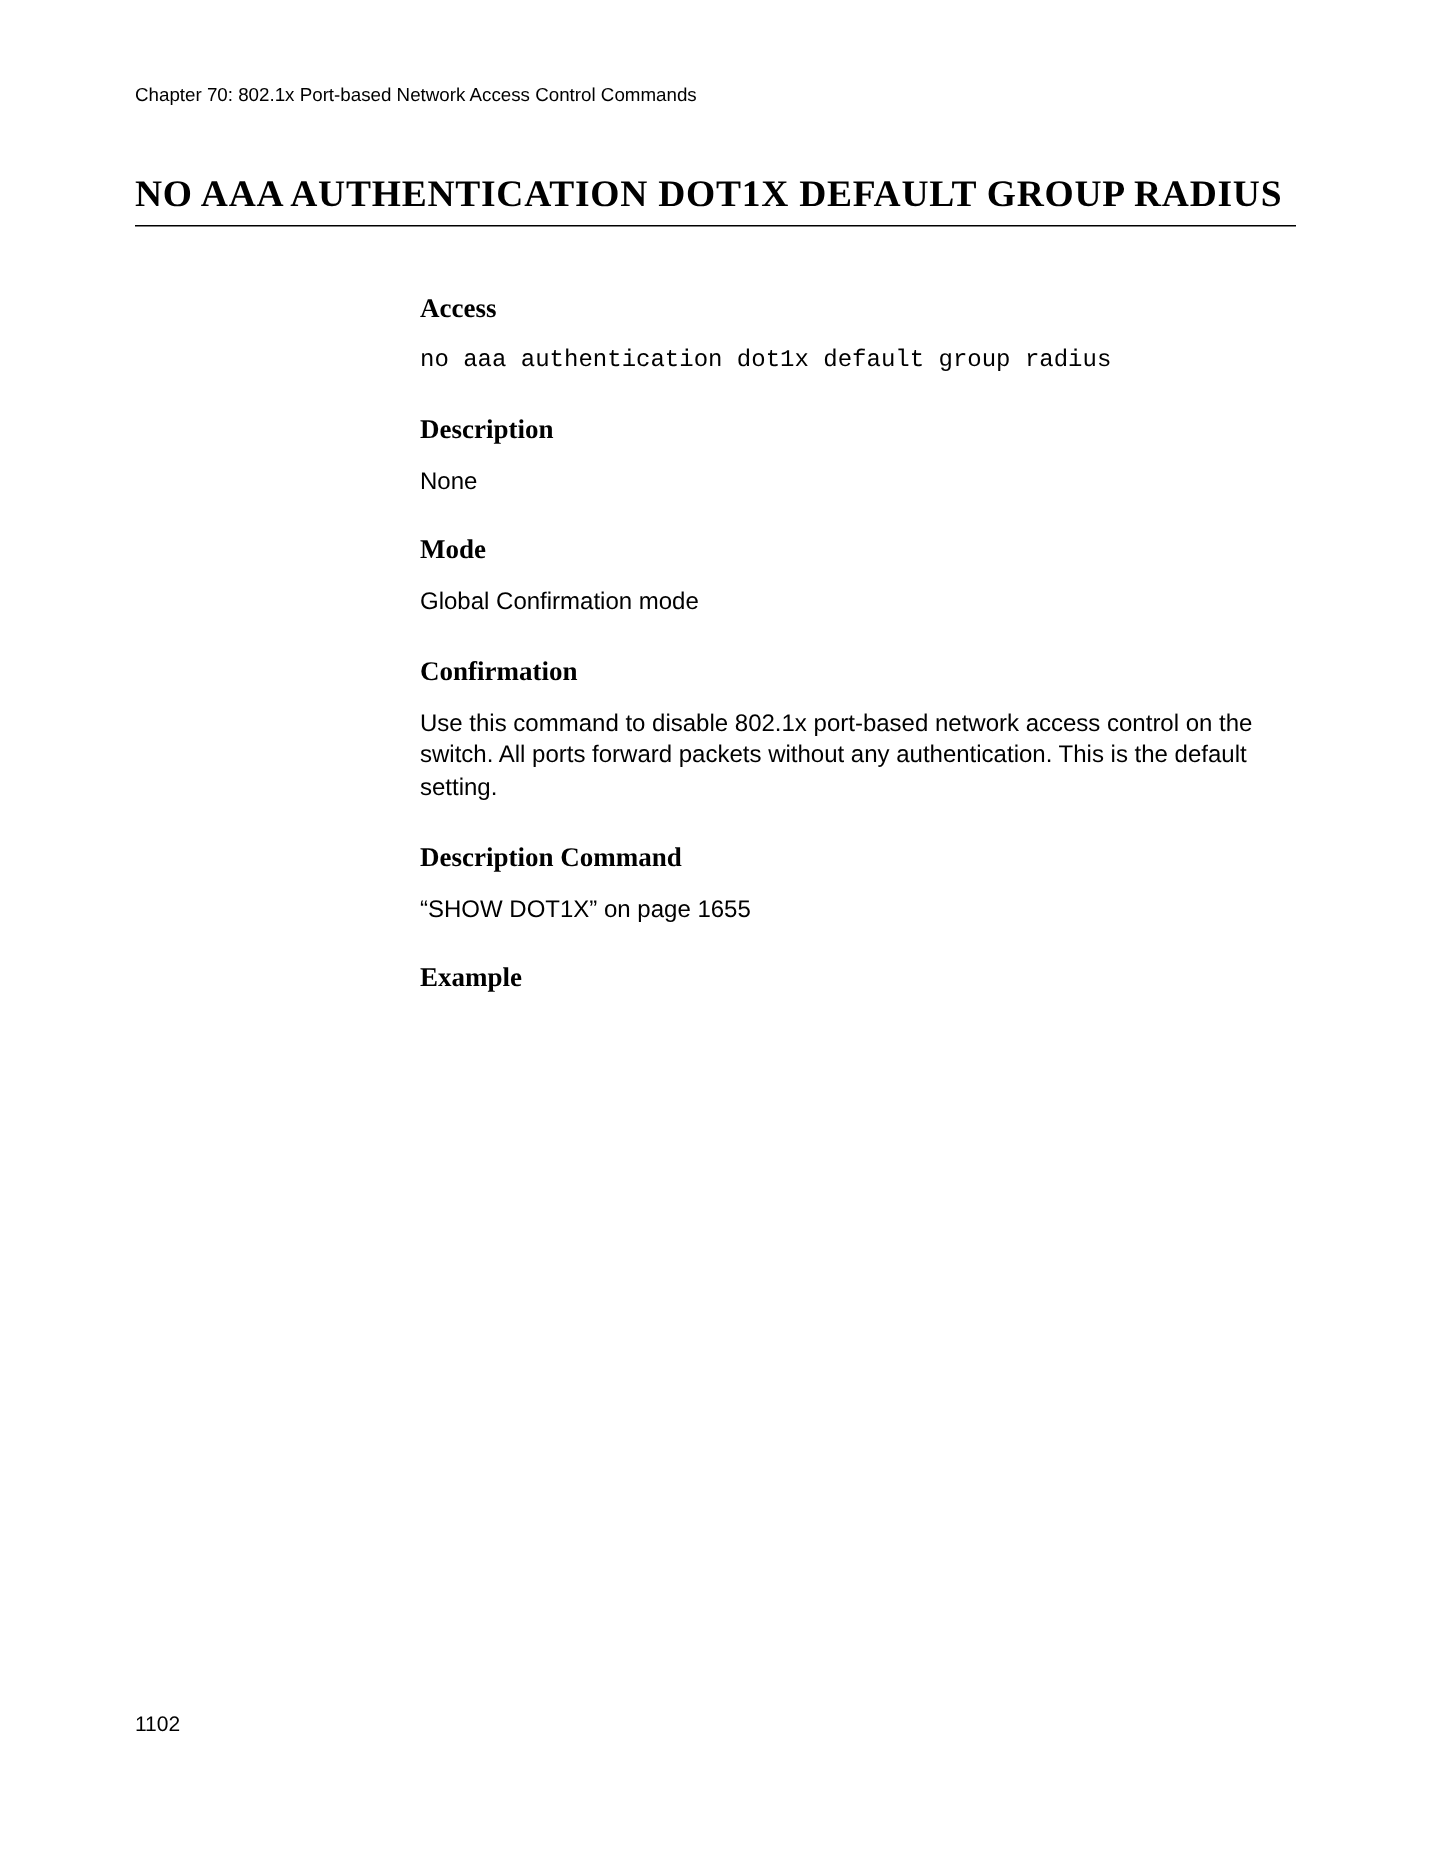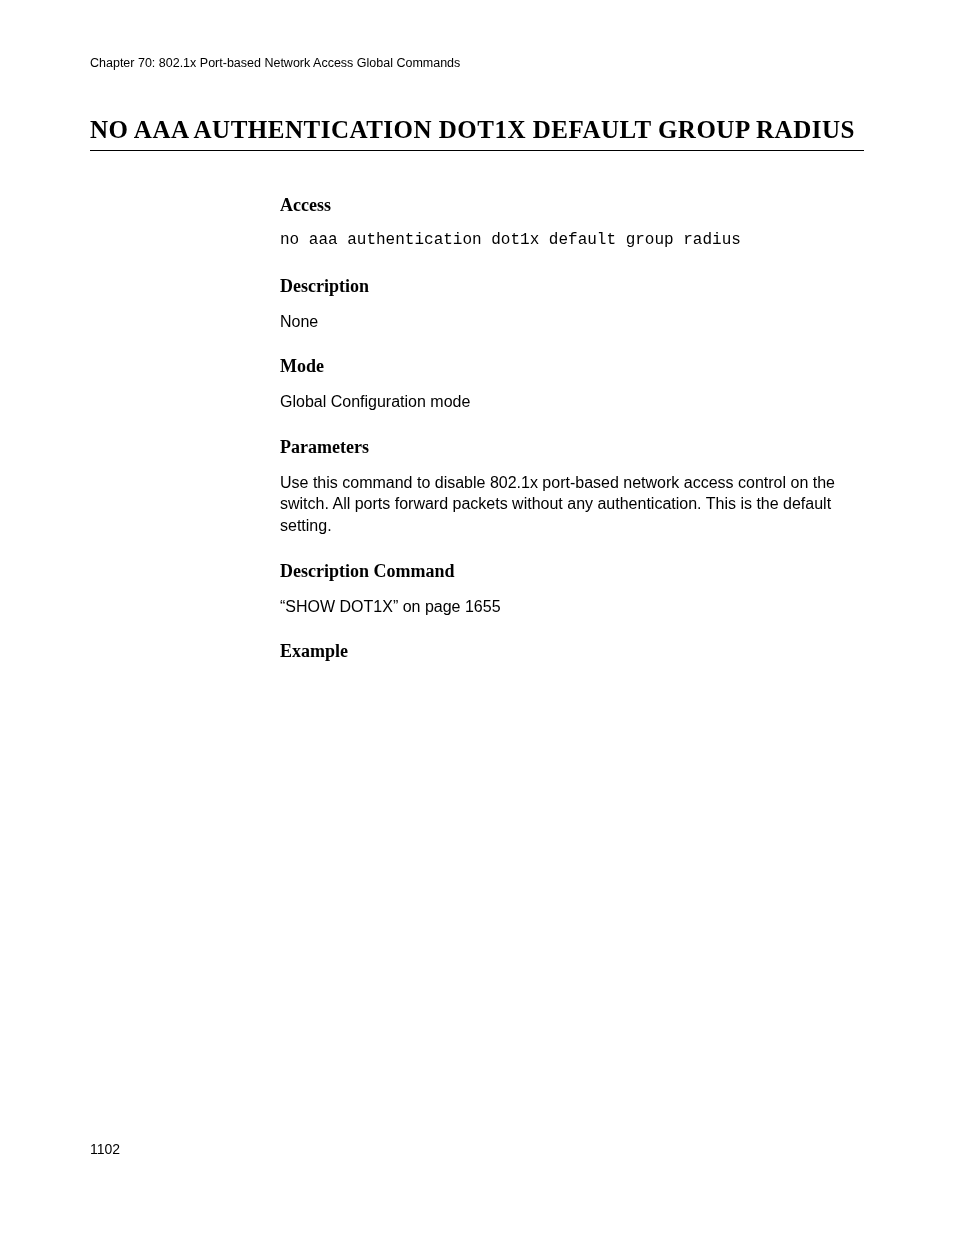--- a/index.html
+++ b/index.html
@@ -72,7 +72,7 @@
 
 <div class="page">
 
-  <div class="running-header">Chapter 70: 802.1x Port-based Network Access Global Commands</div>
+  <div class="running-header">Chapter 70: 802.1x Port-based Network Access Control Commands</div>
 
   <div class="title">NO AAA AUTHENTICATION DOT1X DEFAULT GROUP RADIUS</div>
 

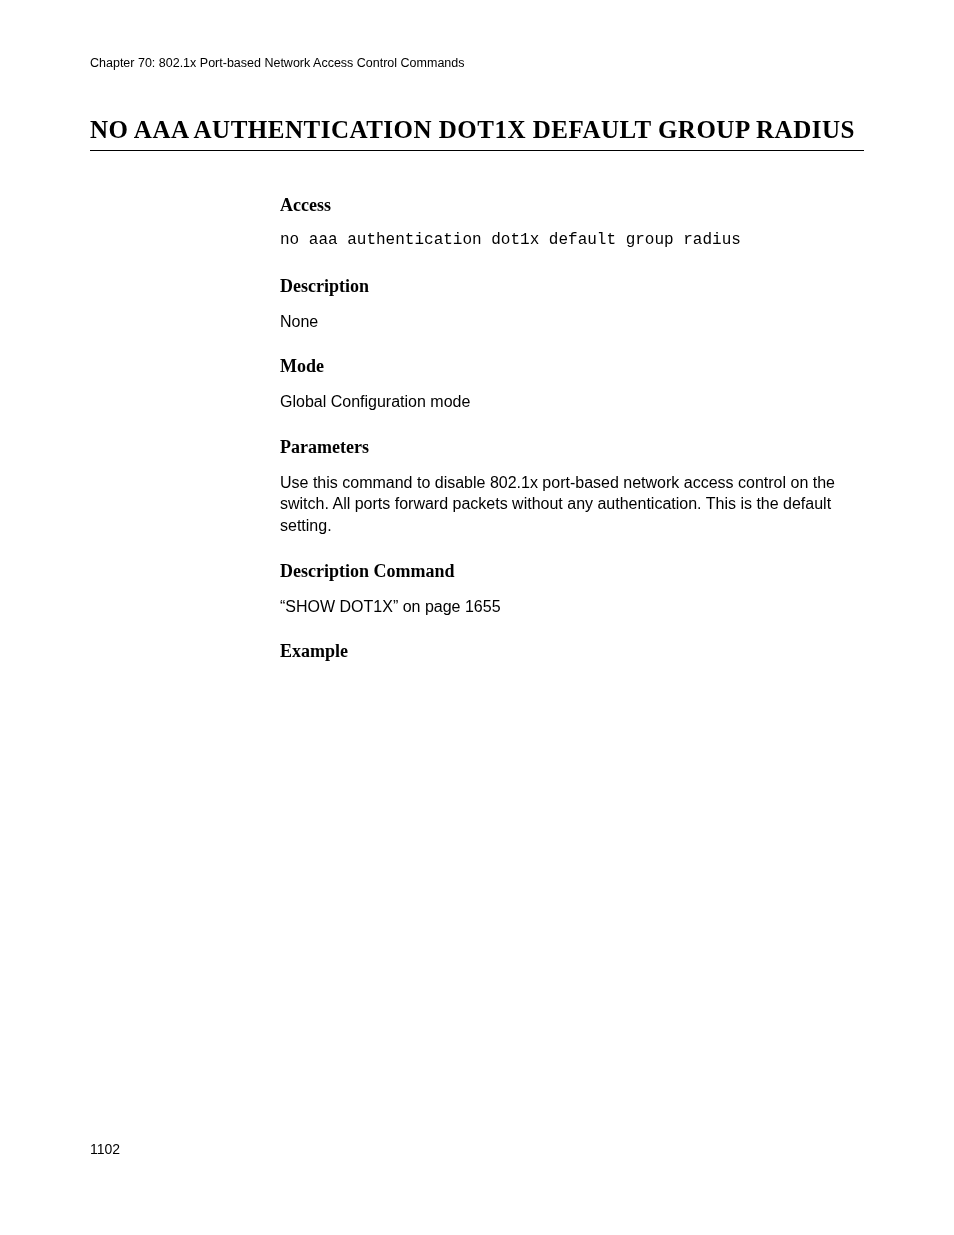--- a/index.html
+++ b/index.html
@@ -85,7 +85,7 @@
     <div class="body-text">None</div>
 
     <div class="section-head">Mode</div>
-    <div class="body-text">Global Configuration mode</div>
+    <div class="body-text">Global Confirmation mode</div>
 
     <div class="section-head">Parameters</div>
     <div class="body-text">Use this command to disable 802.1x port-based network access control on the switch. All ports forward packets without any authentication. This is the default setting.</div>

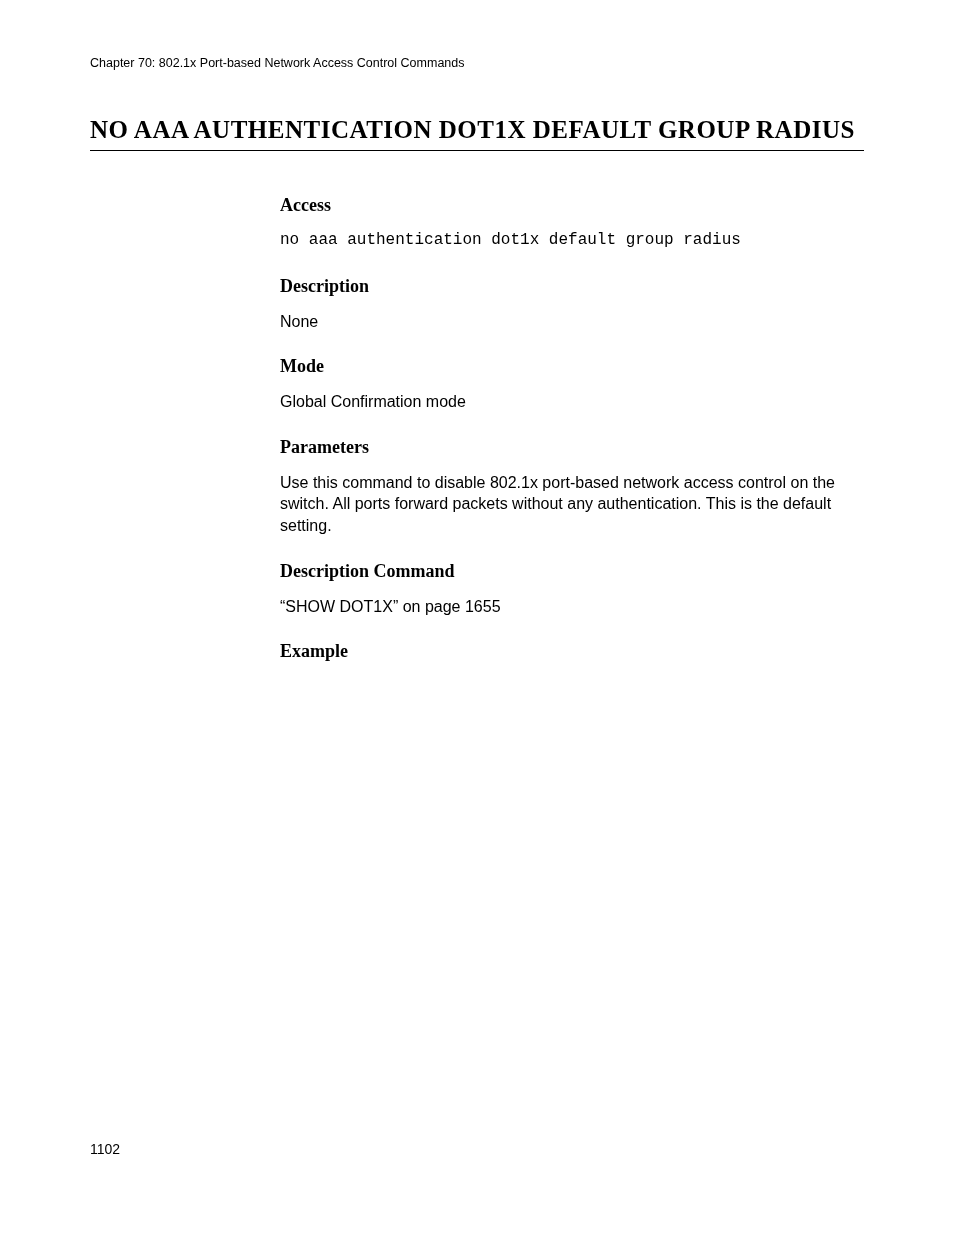--- a/index.html
+++ b/index.html
@@ -87,7 +87,7 @@
     <div class="section-head">Mode</div>
     <div class="body-text">Global Confirmation mode</div>
 
-    <div class="section-head">Parameters</div>
+    <div class="section-head">Confirmation</div>
     <div class="body-text">Use this command to disable 802.1x port-based network access control on the switch. All ports forward packets without any authentication. This is the default setting.</div>
 
     <div class="section-head">Description Command</div>

